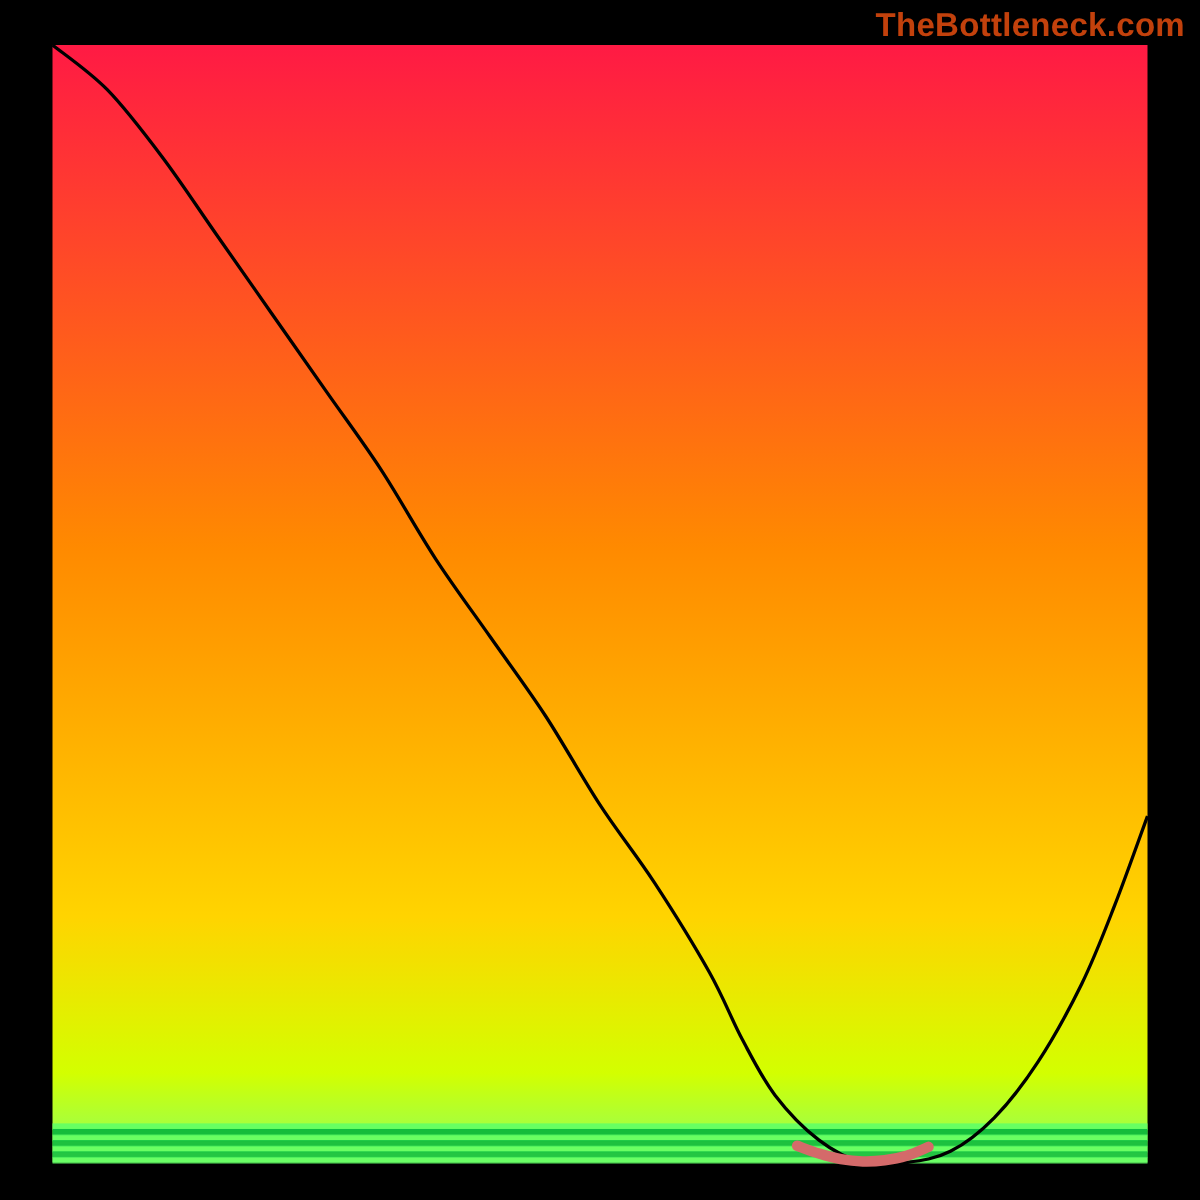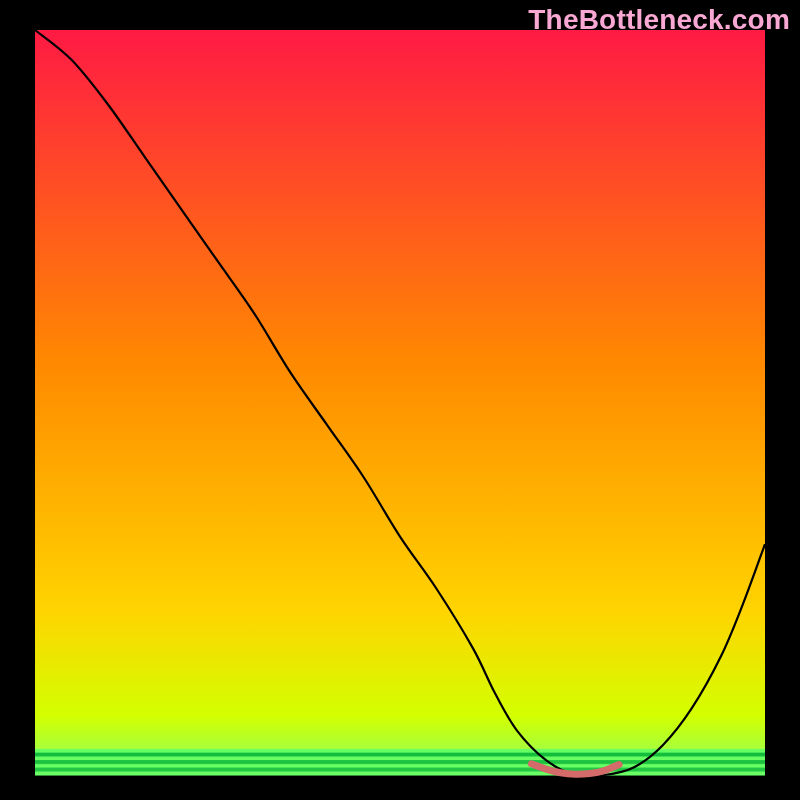--- a/index.html
+++ b/index.html
@@ -23,8 +23,8 @@
     position: absolute;
     top: 4px;
     right: 10px;
-    color: #f9a8d4;
-    font-size: 28px;
+    color: #c2410c;
+    font-size: 22px;
     font-weight: 600;
     letter-spacing: 0.2px;
     z-index: 10;

